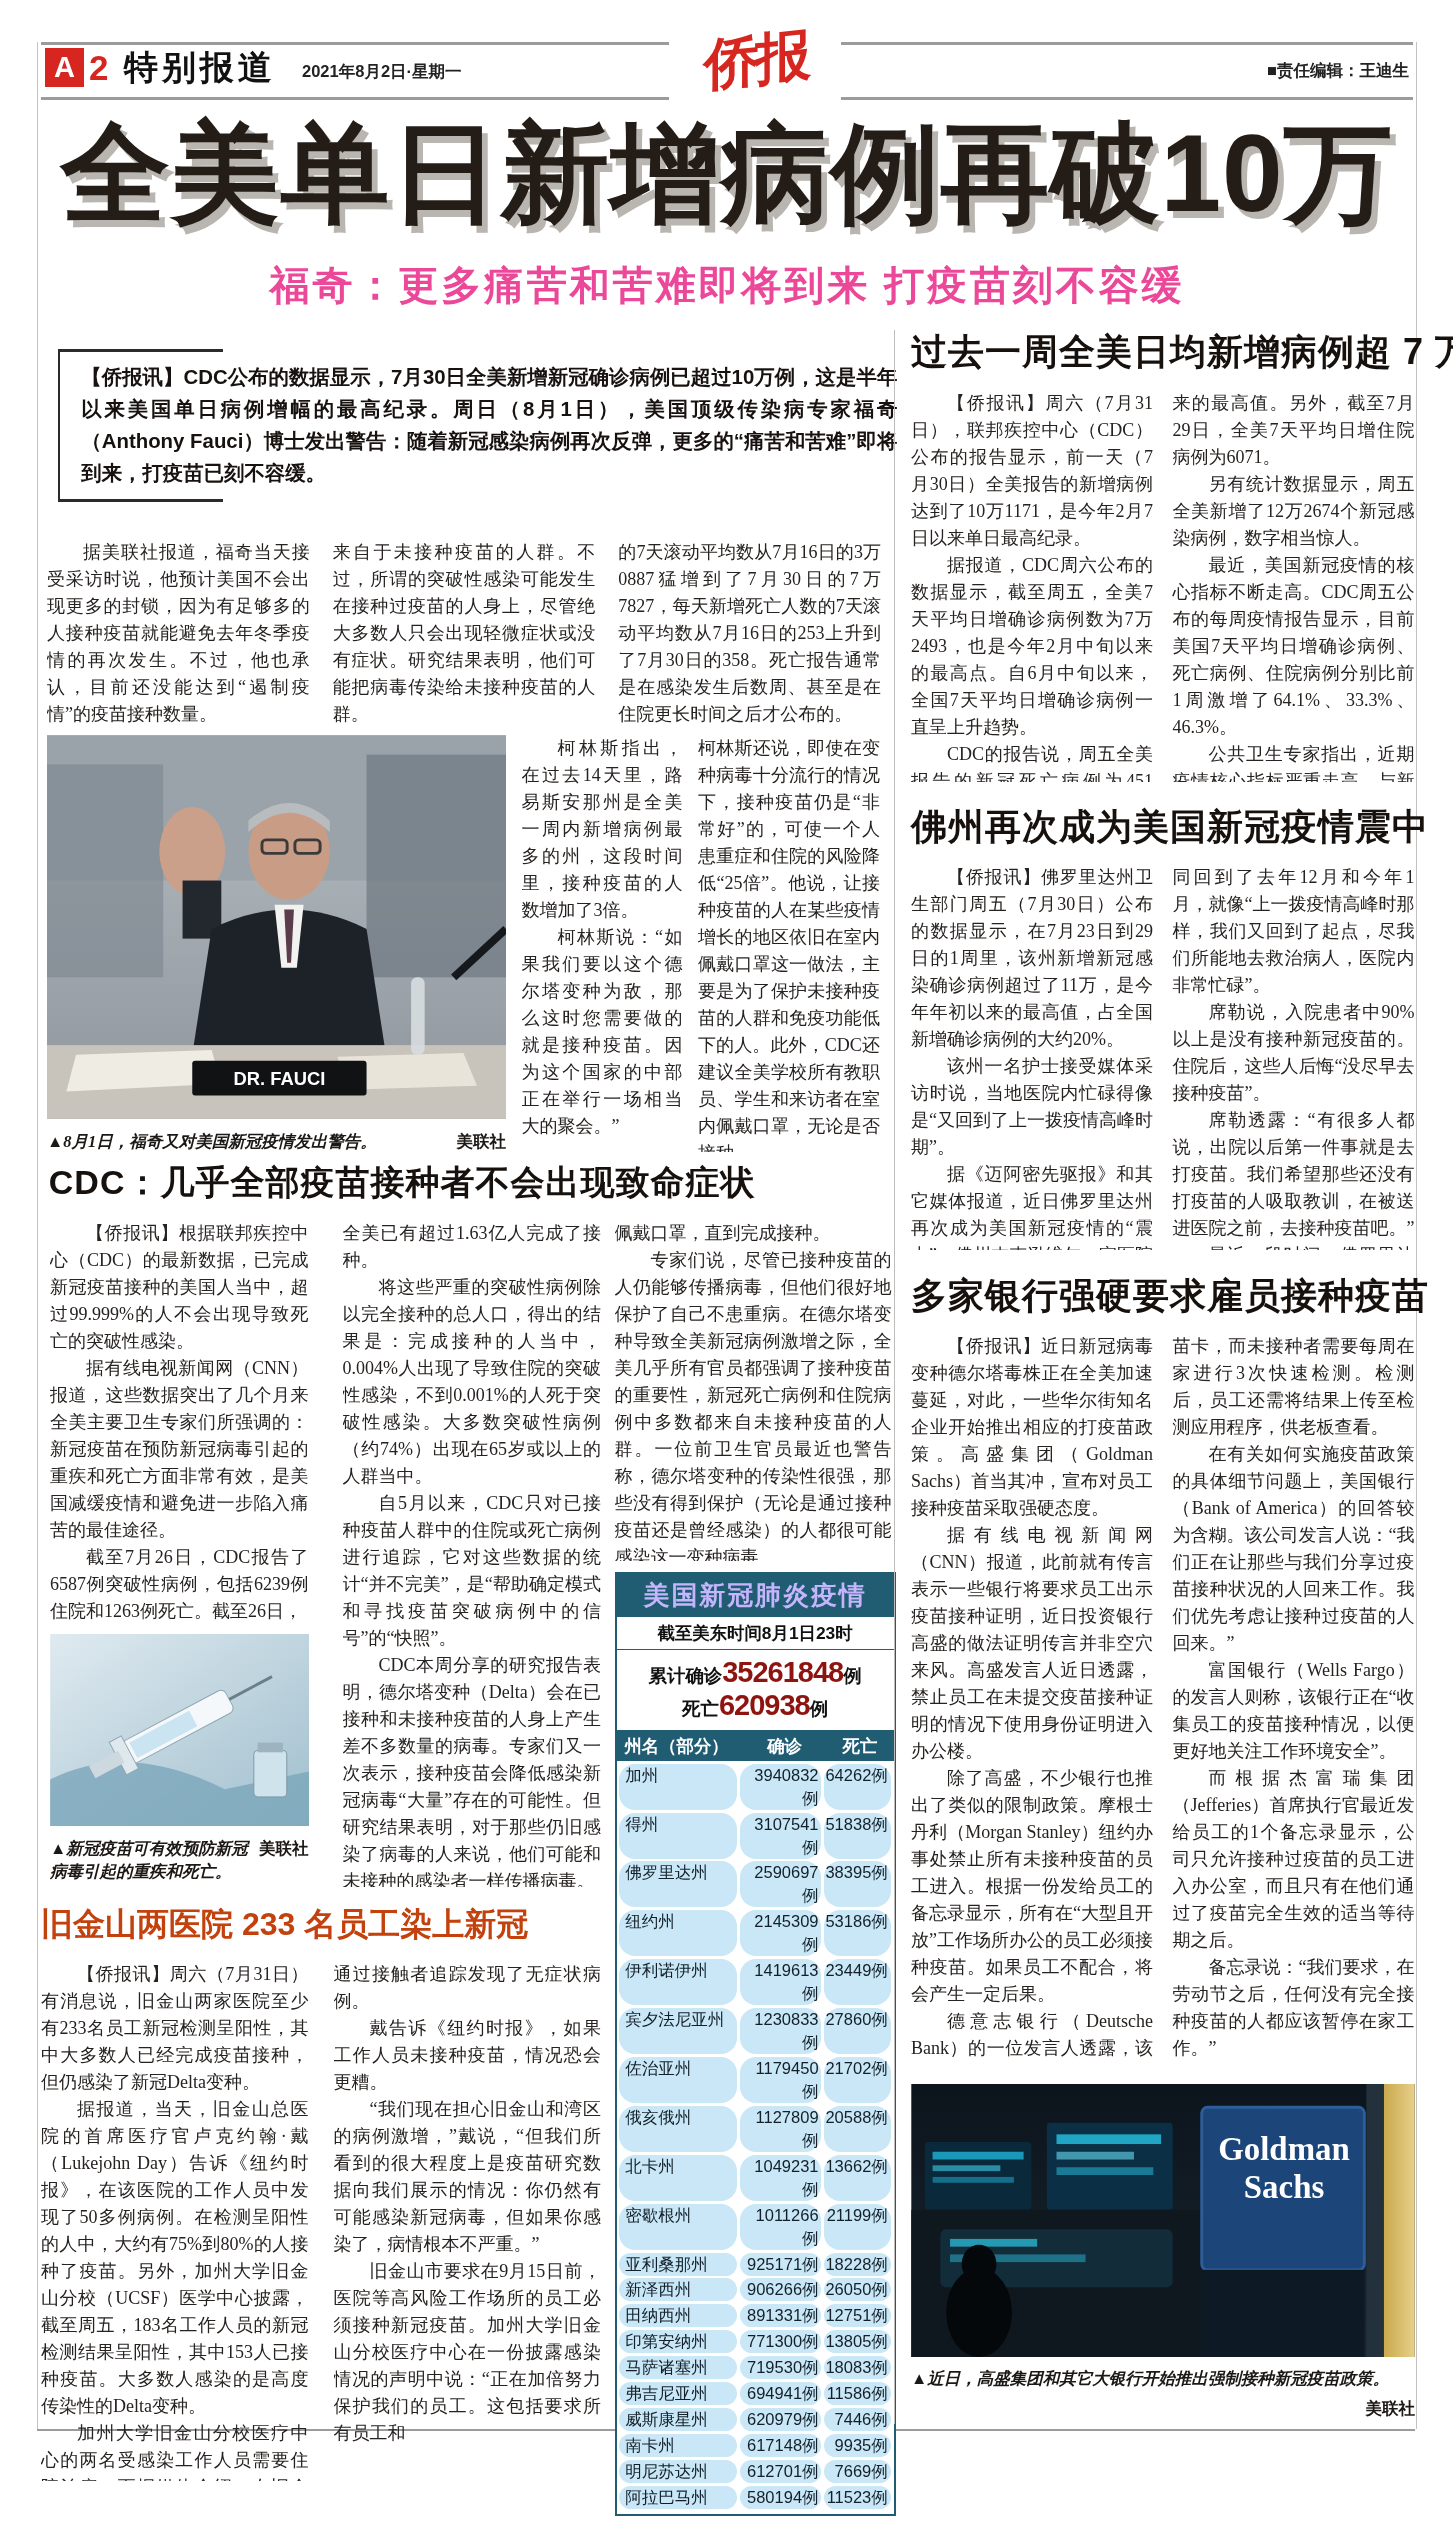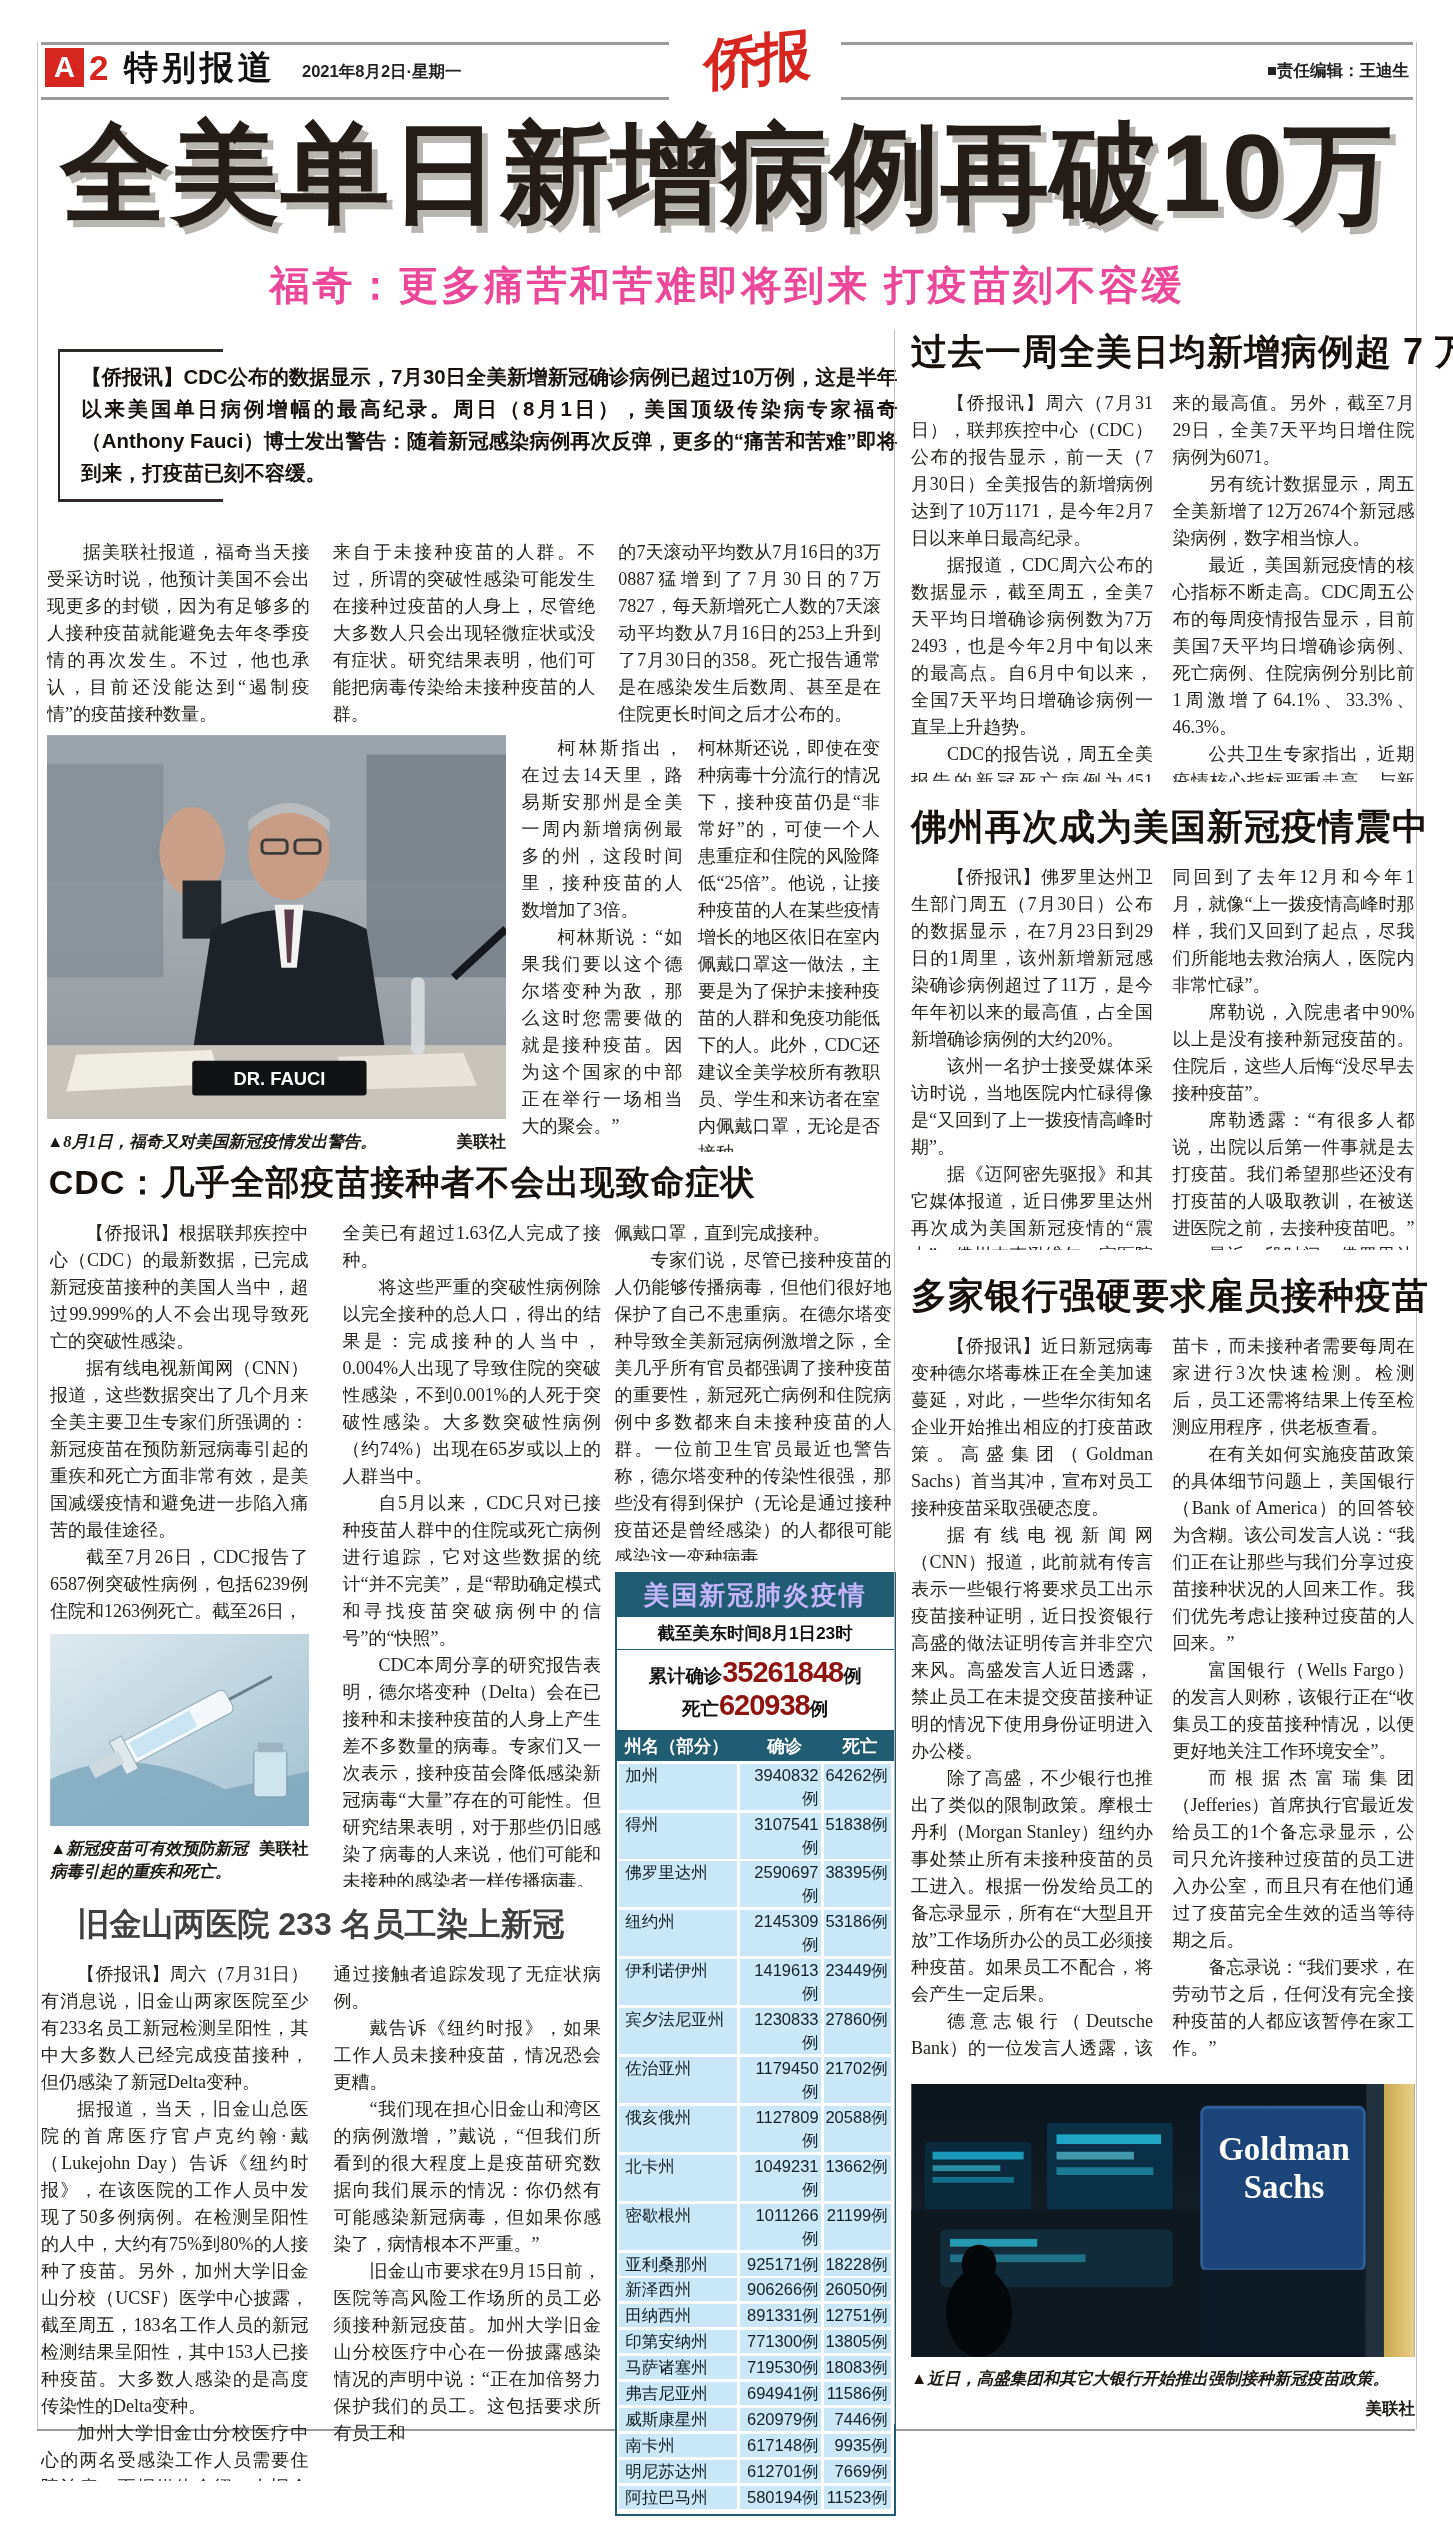--- a/index.html
+++ b/index.html
@@ -78,7 +78,7 @@
   .ct-head .hc2{width:25%;text-align:center;}
   .ct-body{padding:2.9px;background:#fff;}
   .trow{display:flex;gap:2.9px;margin-bottom:2.9px;}
-  .tcell{background:#c9e7f6;font-size:16.5px;line-height:23px;color:#13202a;}
+  .tcell{background:#c9e7f6;font-size:16.5px;line-height:23px;color:#13202a;border-radius:16px;}
   .tcell.c0{width:44%;padding-left:5.8px;}
   .tcell.c1{width:31%;text-align:right;padding-right:2.9px;}
   .tcell.c2{width:25%;text-align:right;padding-right:2.9px;}

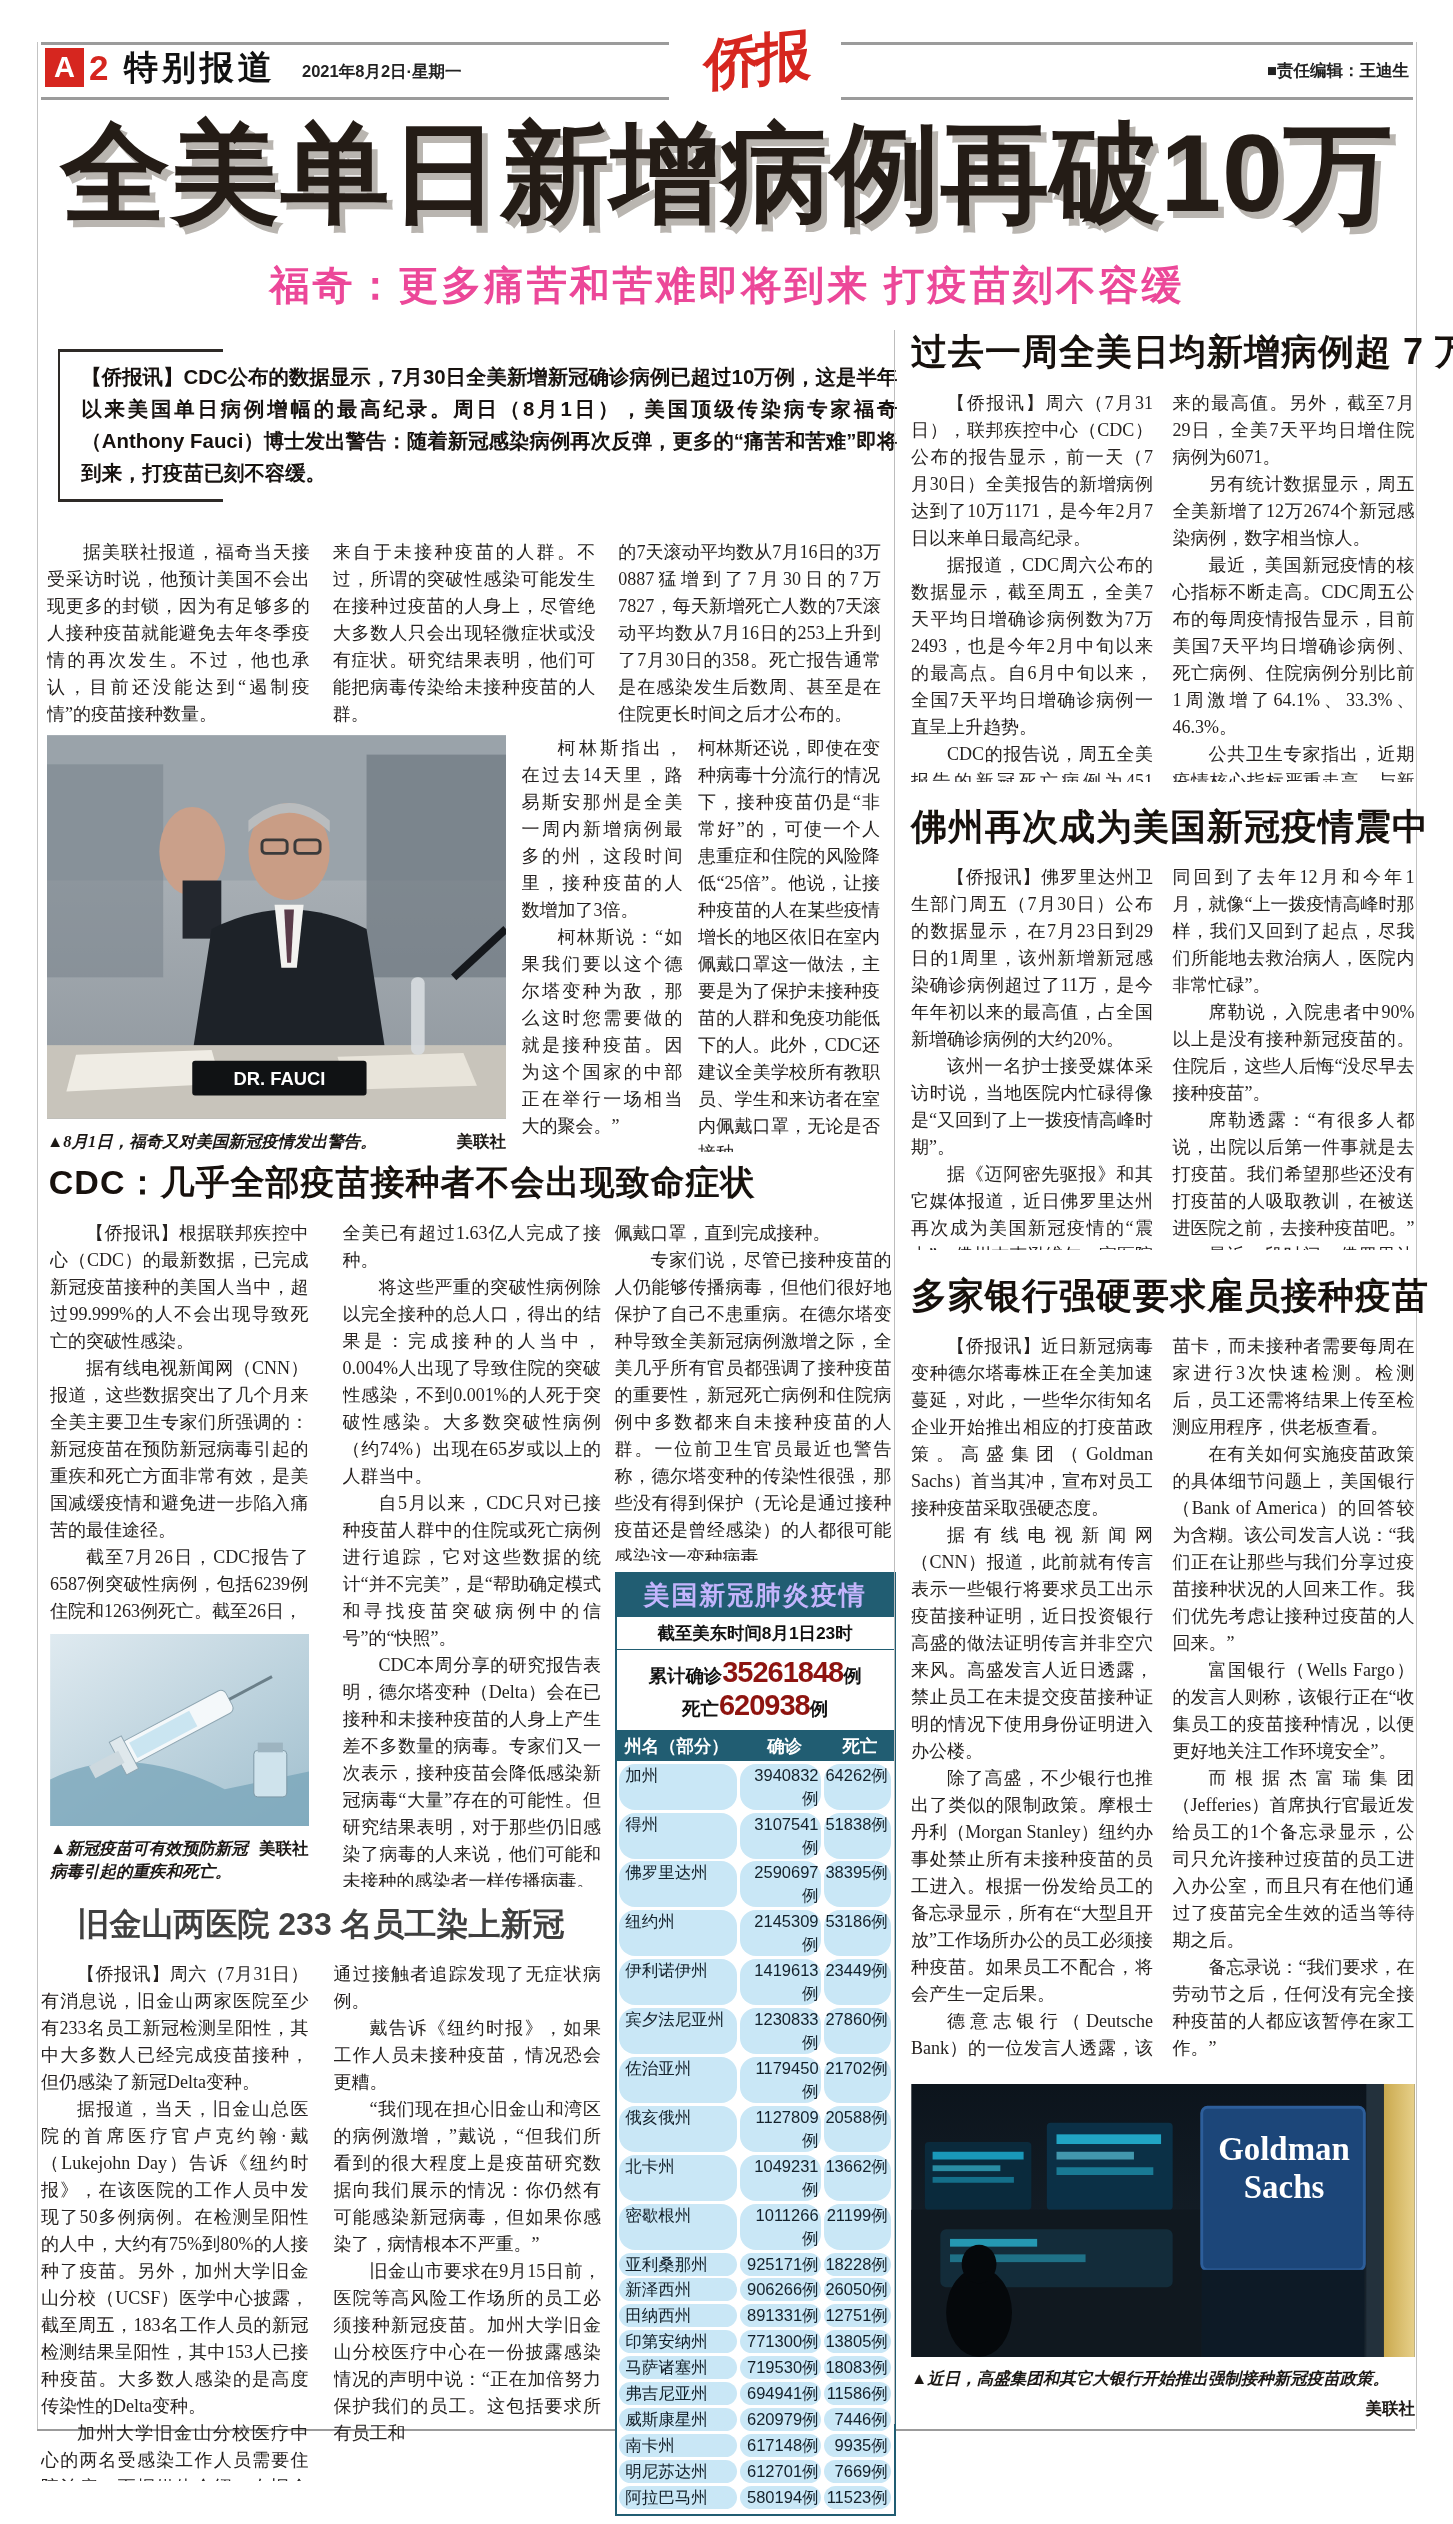--- a/index.html
+++ b/index.html
@@ -56,7 +56,7 @@
   .cdc-cols{display:flex;gap:25px;height:667px;overflow:hidden;}
   .cdc-cols .col{width:268px;margin-left:9px;}
   .photo-vaccine{margin-top:9.7px;}
-  .sf-headline{font:900 32px/45px "Liberation Sans","DejaVu Sans",sans-serif;text-align:center;margin:15.5px 0 13.6px;color:#404040;}
+  .sf-headline{font:900 32px/45px "Liberation Sans","DejaVu Sans",sans-serif;text-align:left;margin:15.5px 0 13.6px;color:#c2410c;}
   .sf-cols{display:flex;gap:25px;height:520px;overflow:hidden;}
   .sf-cols .col{width:268px;}
   .cdc-right{width:277px;}

